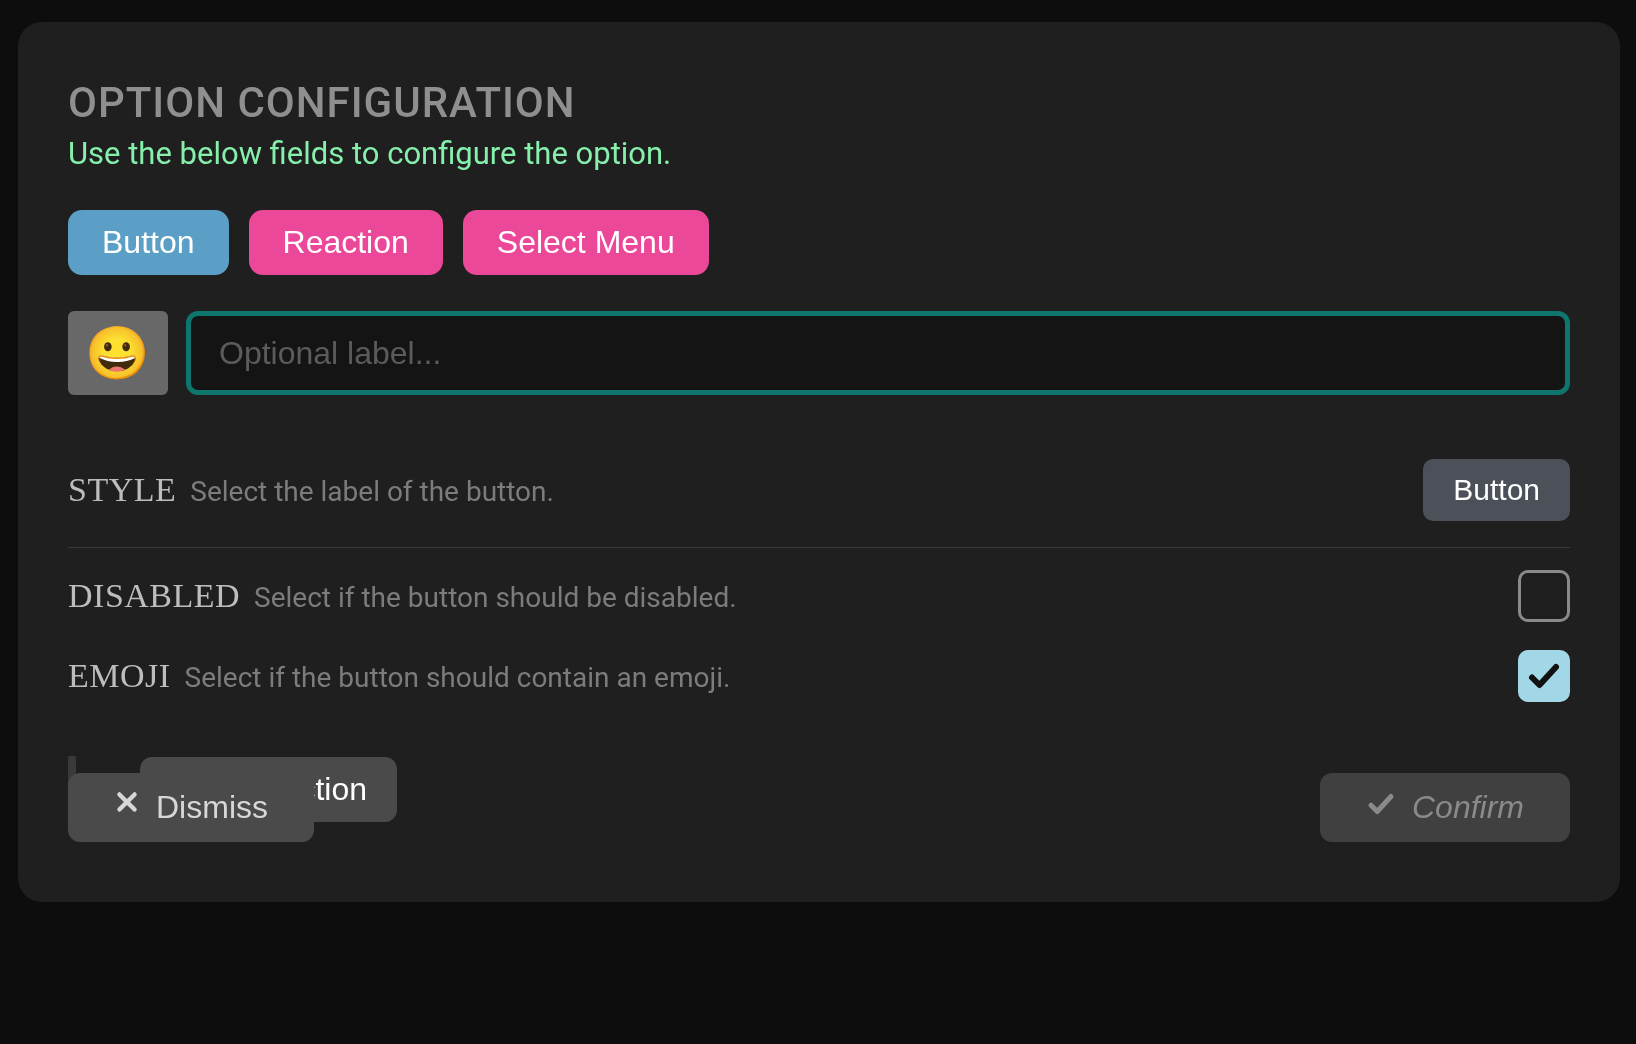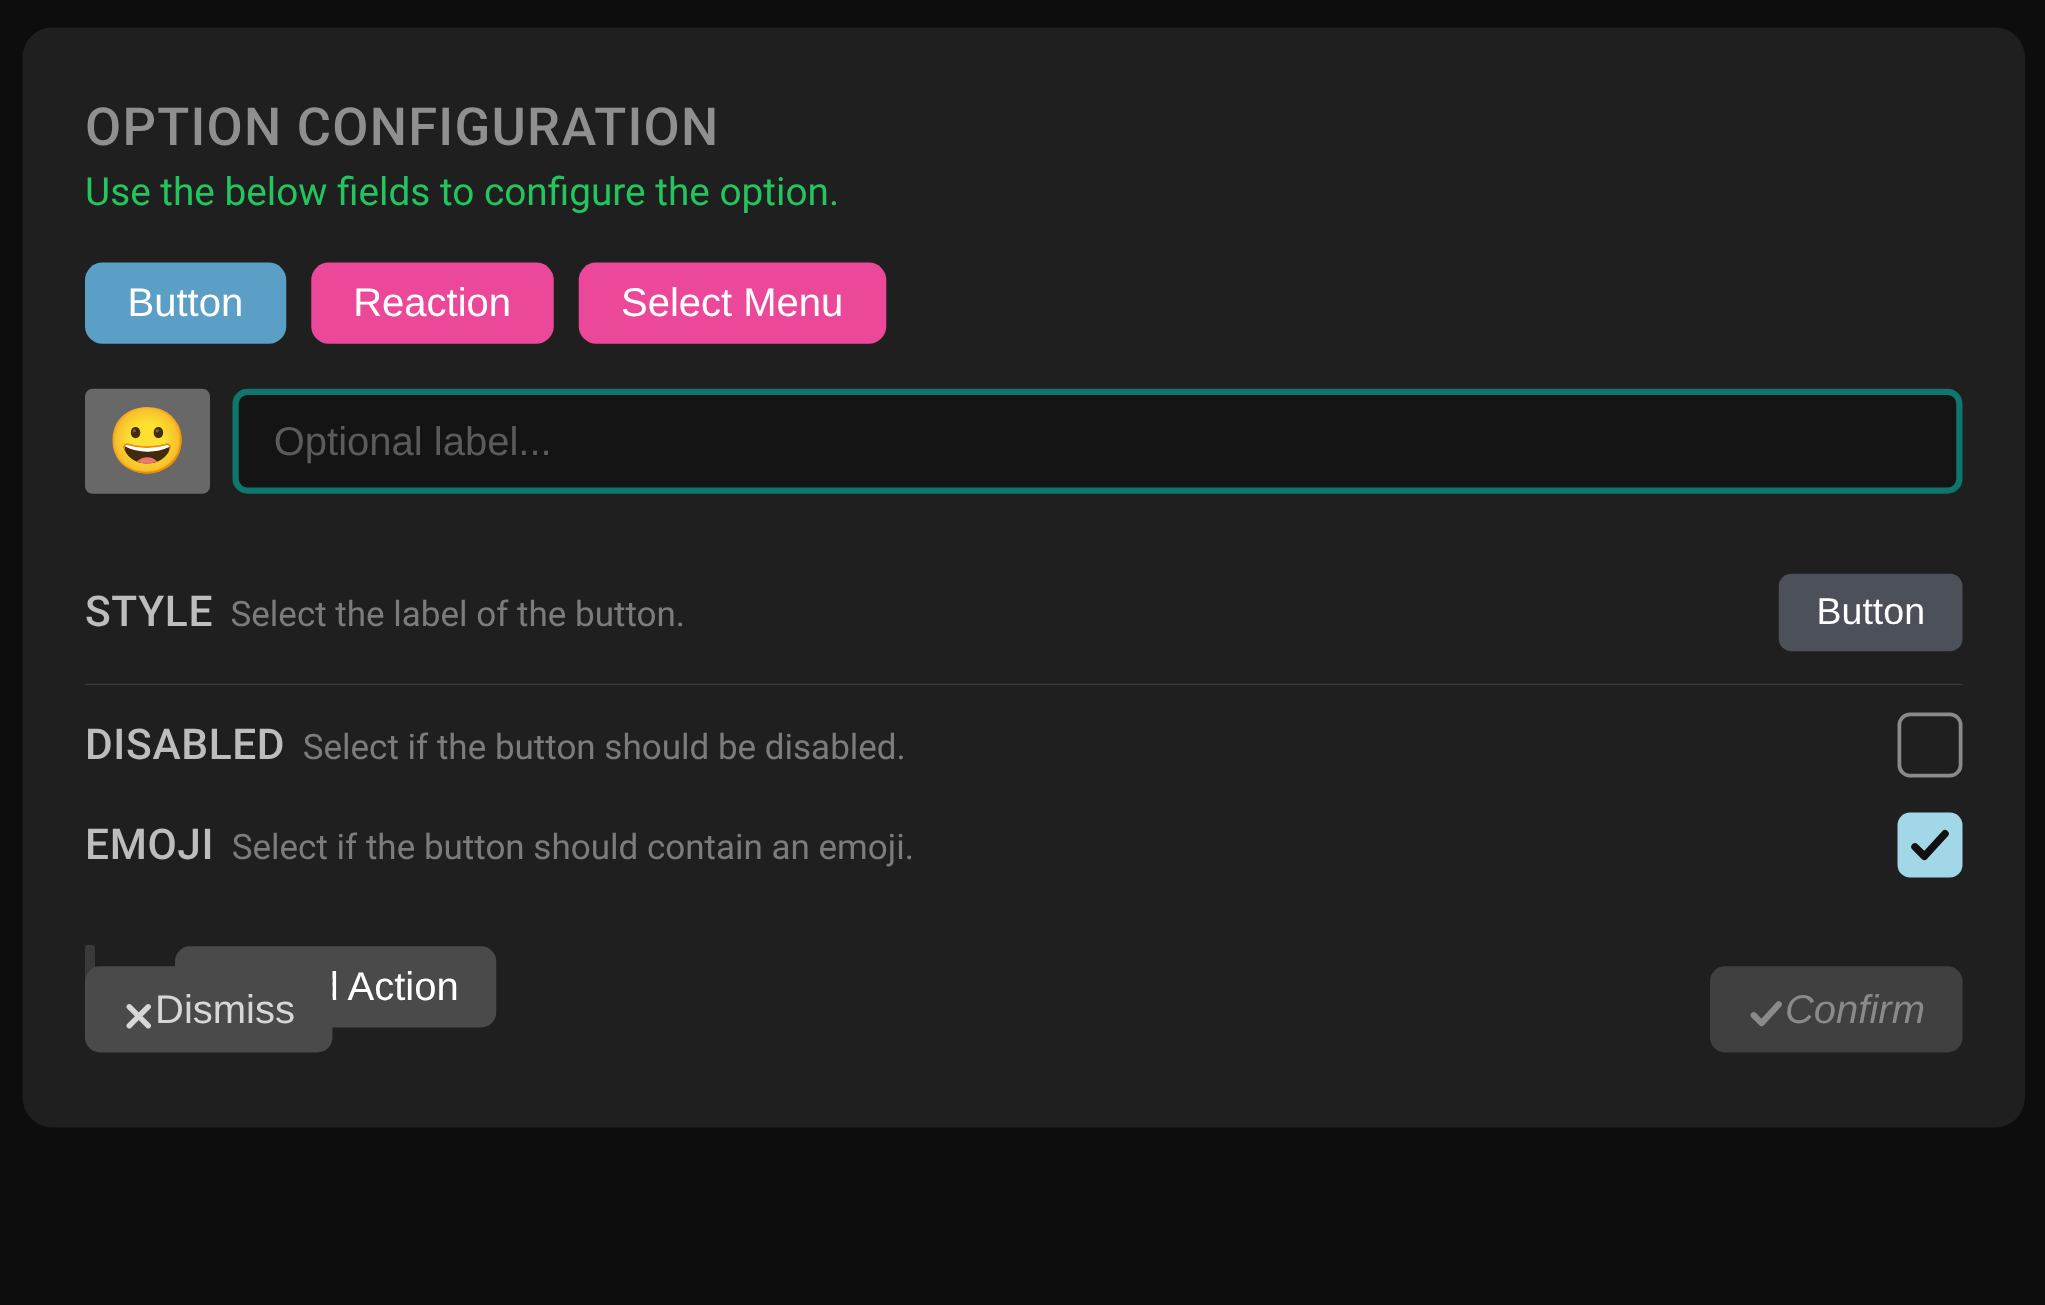--- a/index.html
+++ b/index.html
@@ -29,7 +29,7 @@
   }
   .modal-subtitle {
     font-size: 31px;
-    color: #22c55e;
+    color: #86efac;
     margin-bottom: 38px;
   }
   .tabs {

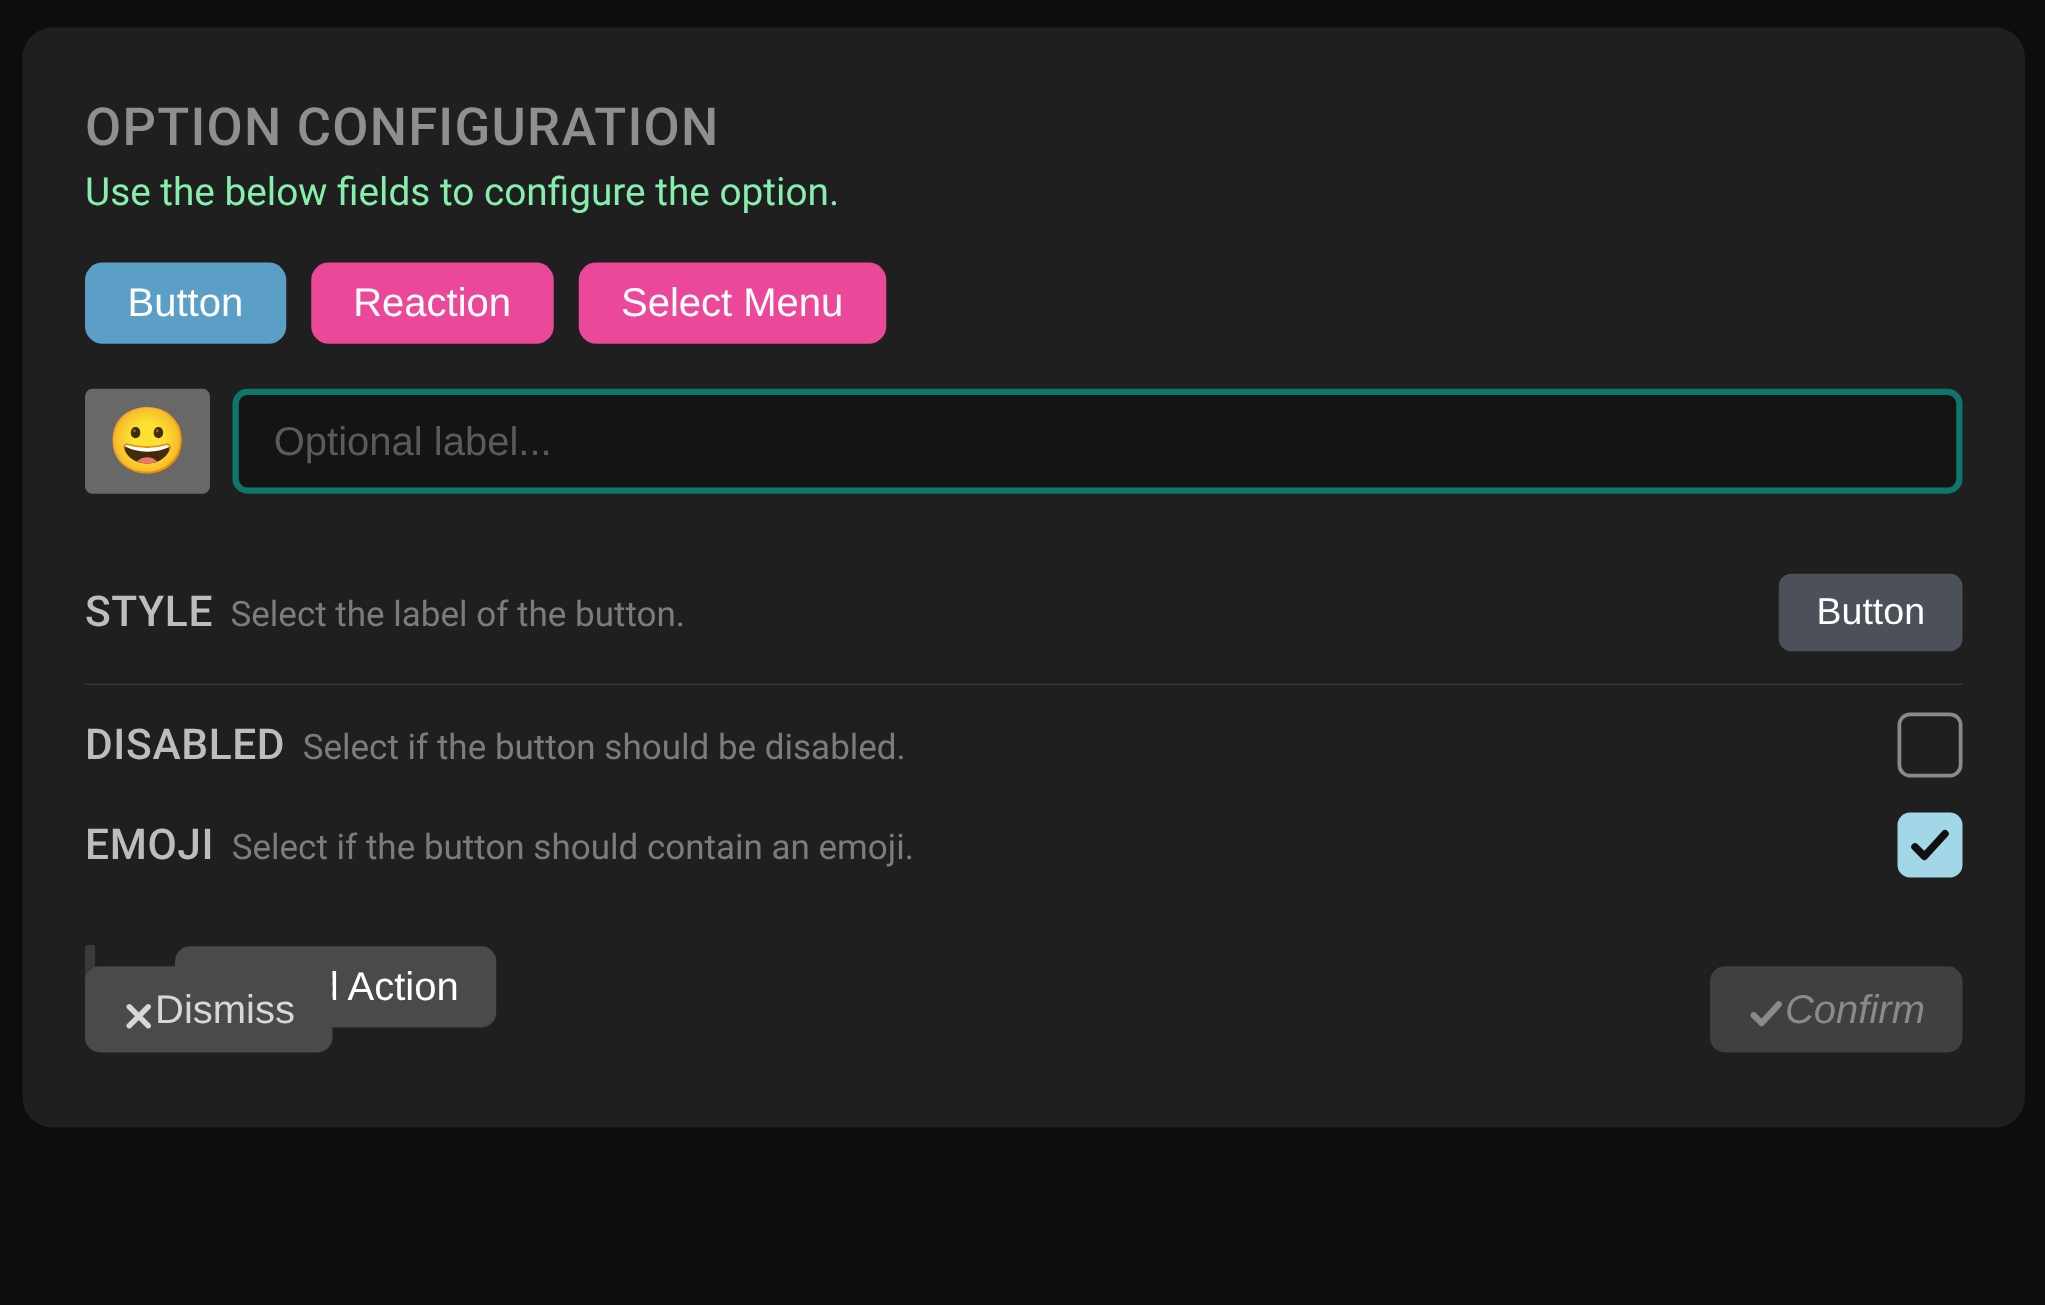--- a/index.html
+++ b/index.html
@@ -97,6 +97,7 @@
     font-weight: 500;
     margin-right: 10px;
     letter-spacing: 0.5px;
+    font-family: Liberation Serif, serif;
   }
   .config-text .cfg-desc {
     font-size: 28px;

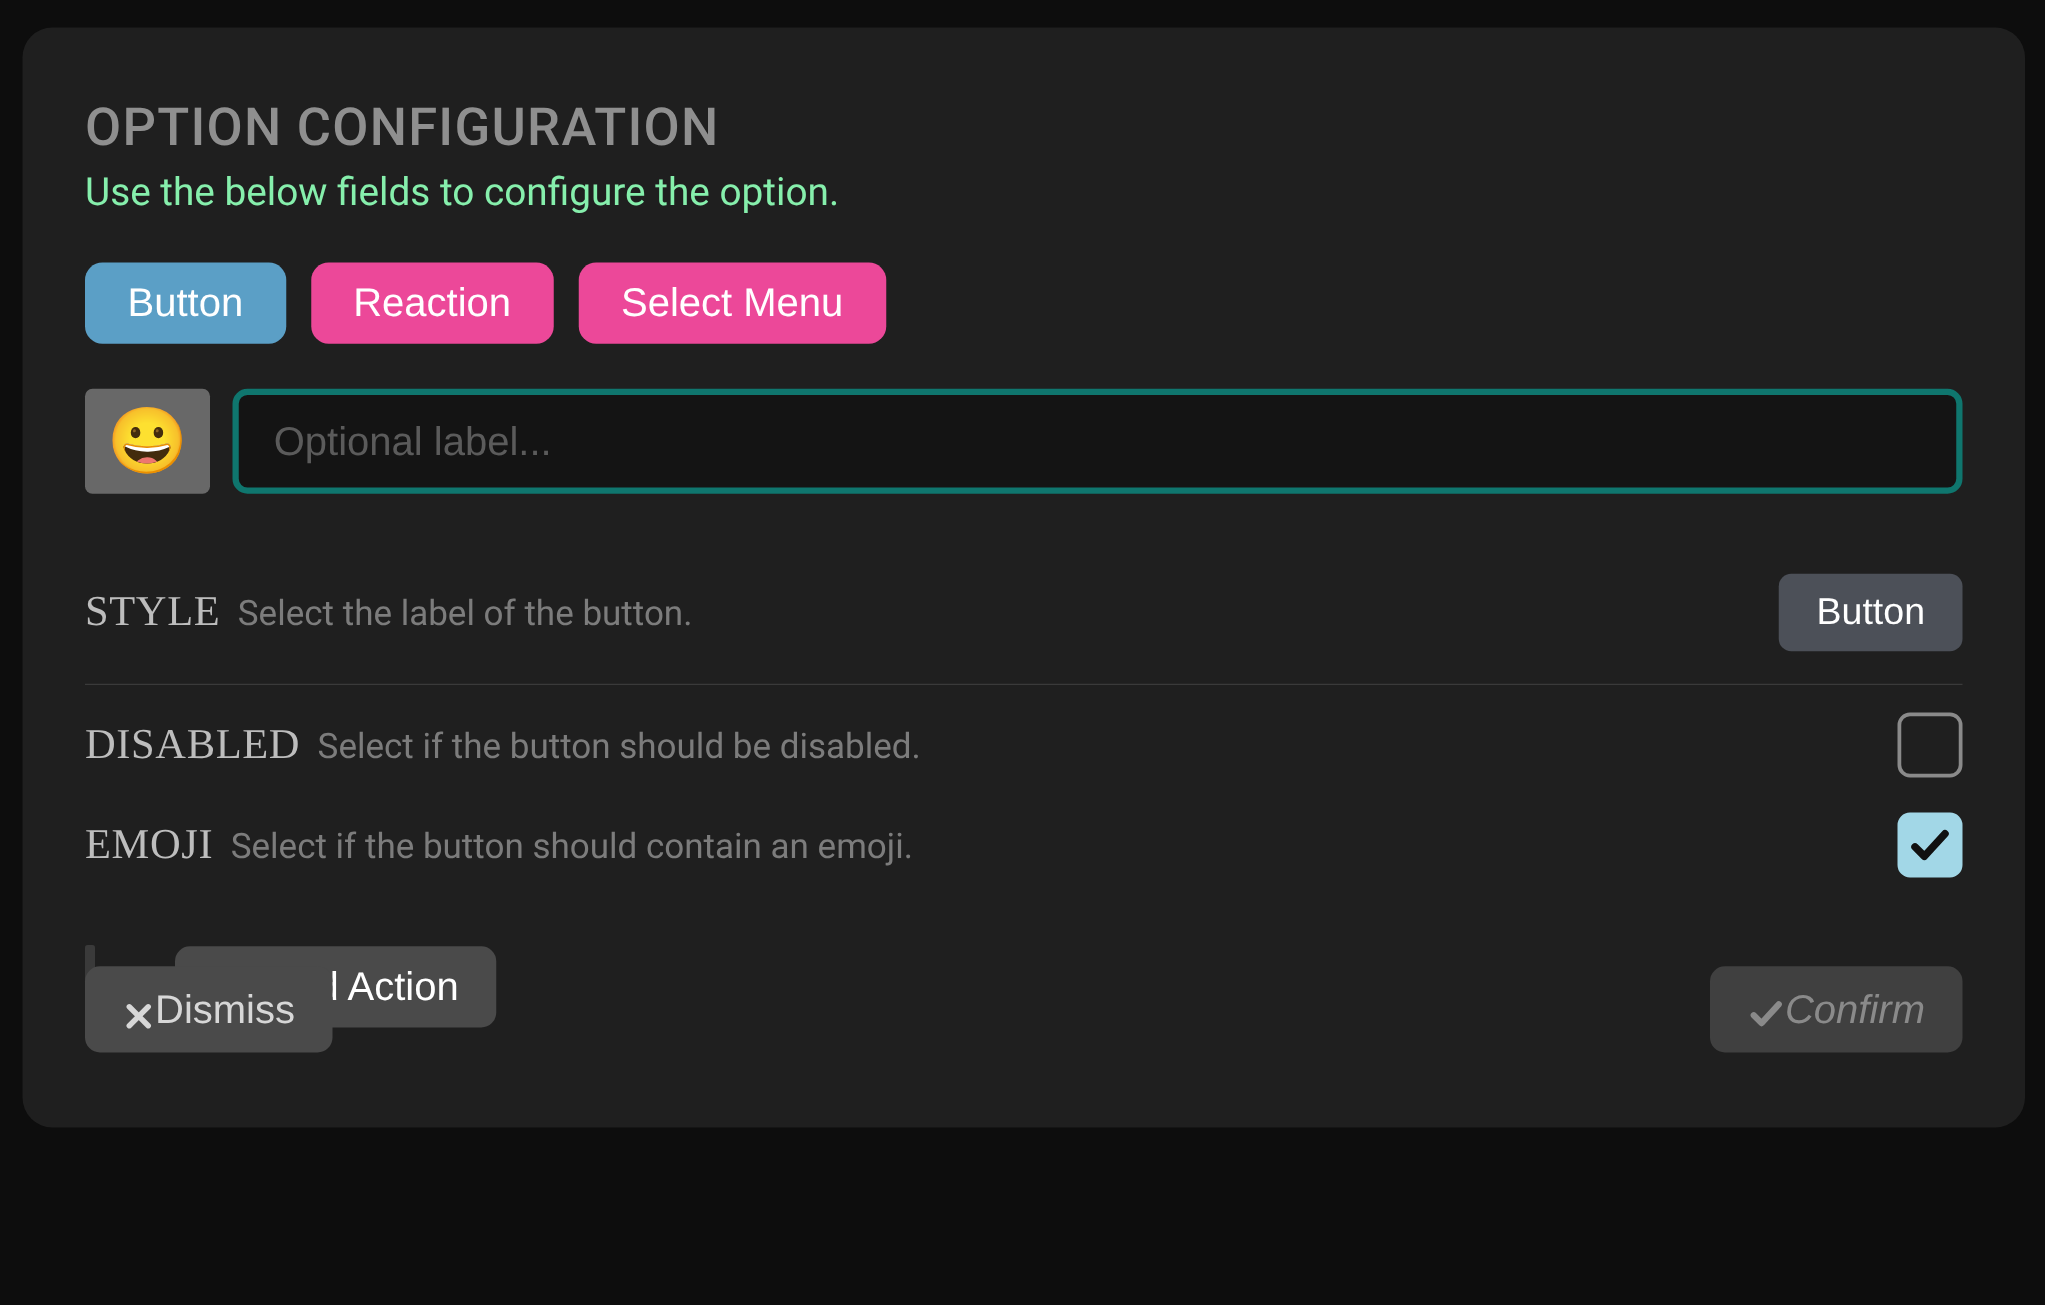--- a/index.html
+++ b/index.html
@@ -169,9 +169,10 @@
   }
   .dismiss-btn, .confirm-btn {
     display: flex;
-    align-items: flex-end;
-    font-size: 32px;
-    padding: 16px 30px;
+    align-items: flex-start;
+    gap: 16px;
+    font-size: 32px;
+    padding: 16px 46px;
     border-radius: 12px;
     border: none;
     cursor: pointer;

